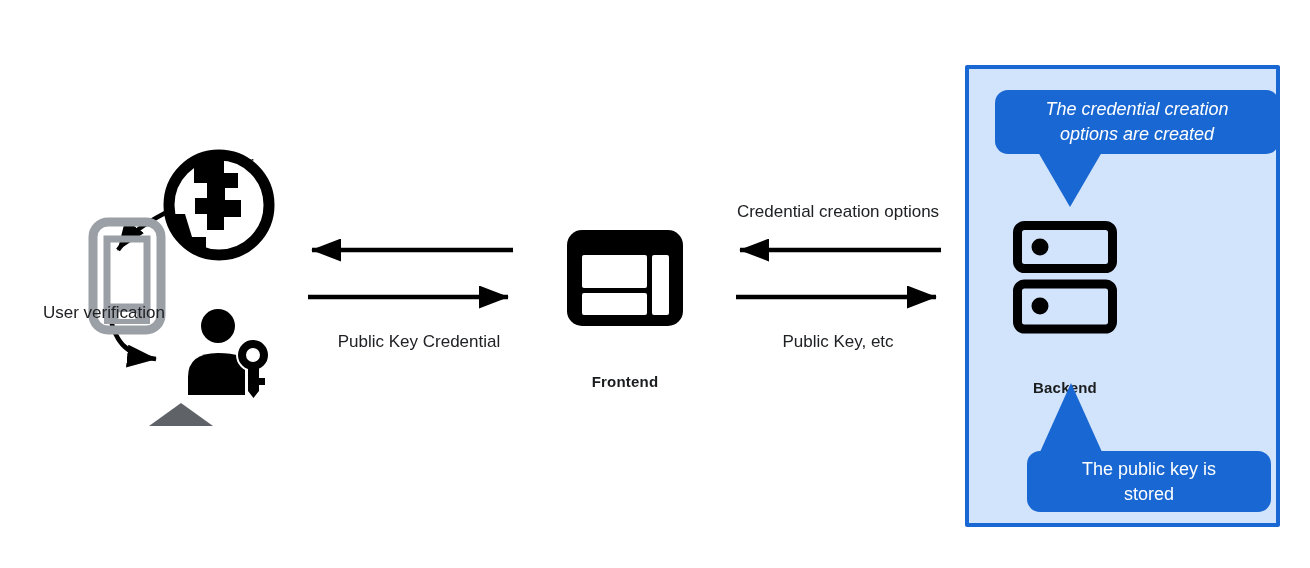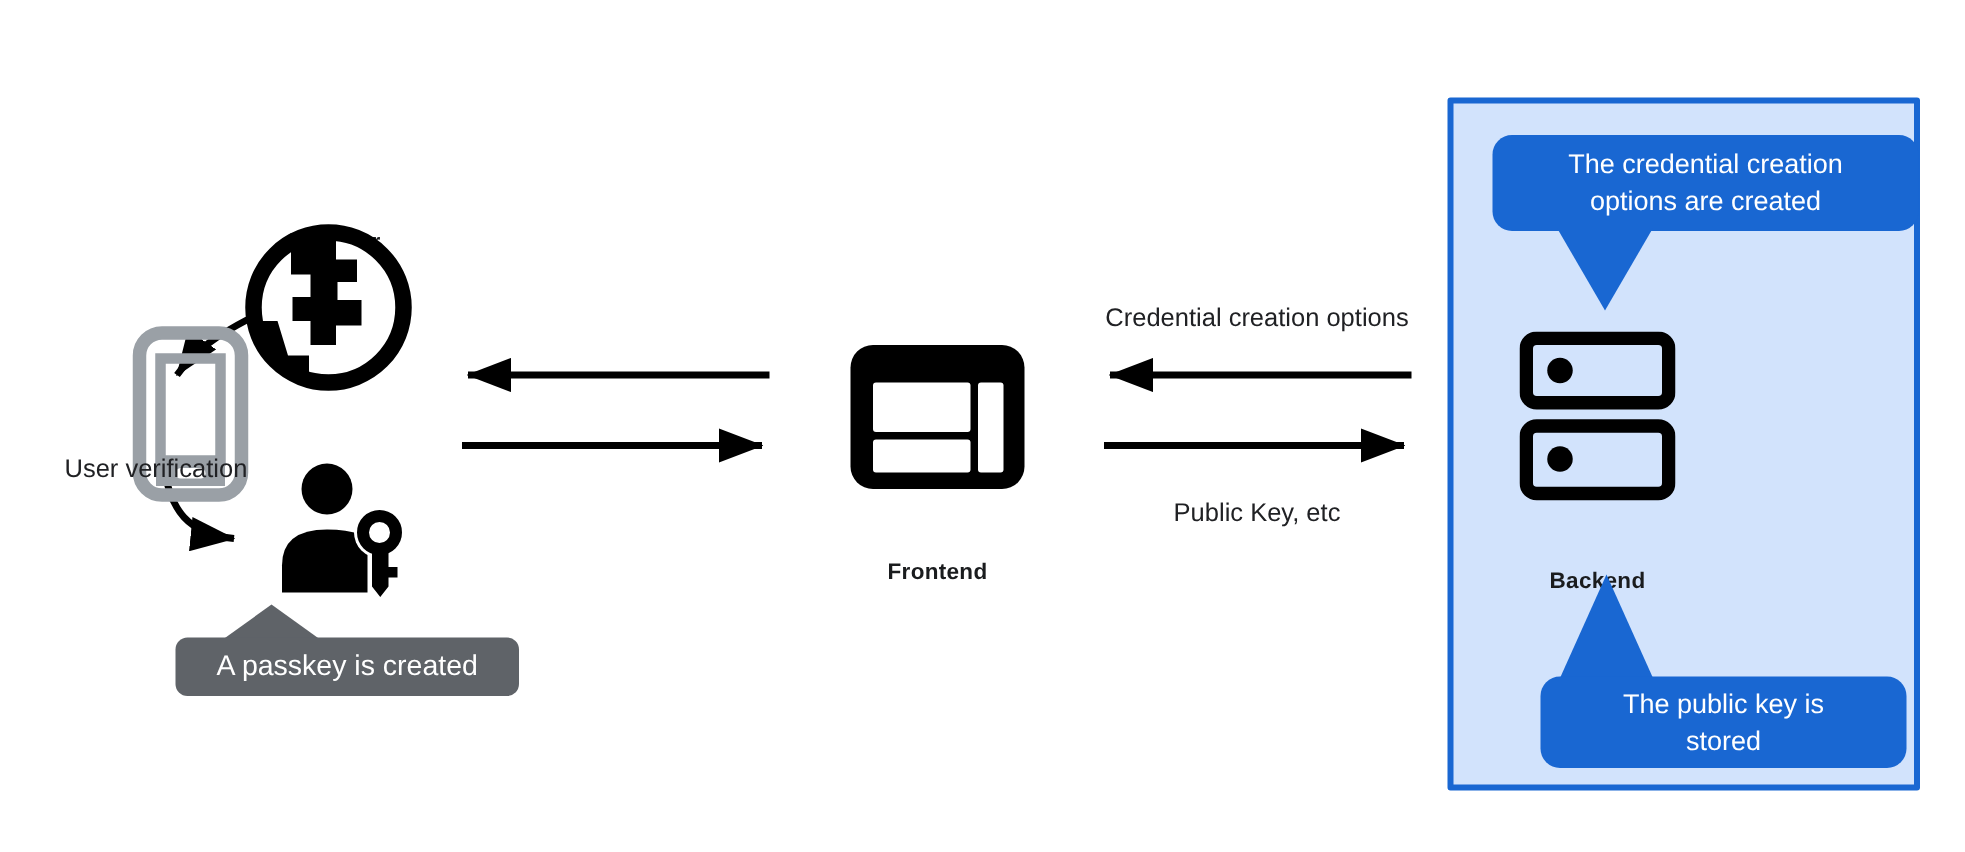--- a/index.html
+++ b/index.html
@@ -36,7 +36,7 @@
     font-size:18px; line-height:25px; display:flex; align-items:center; justify-content:center;
     text-align:center;
   }
-  .bubble-top   { left:995px; top:90px;  width:284px; height:64px; }
+  .bubble-top   { left:995px; top:90px;  width:284px; height:64px;font-style:italic; }
   .bubble-bottom{ left:1027px; top:451px; width:244px; height:61px; }
   .bubble-top .bubble-text { max-width:228px; }
   .bubble-bottom .bubble-text { max-width:175px; }

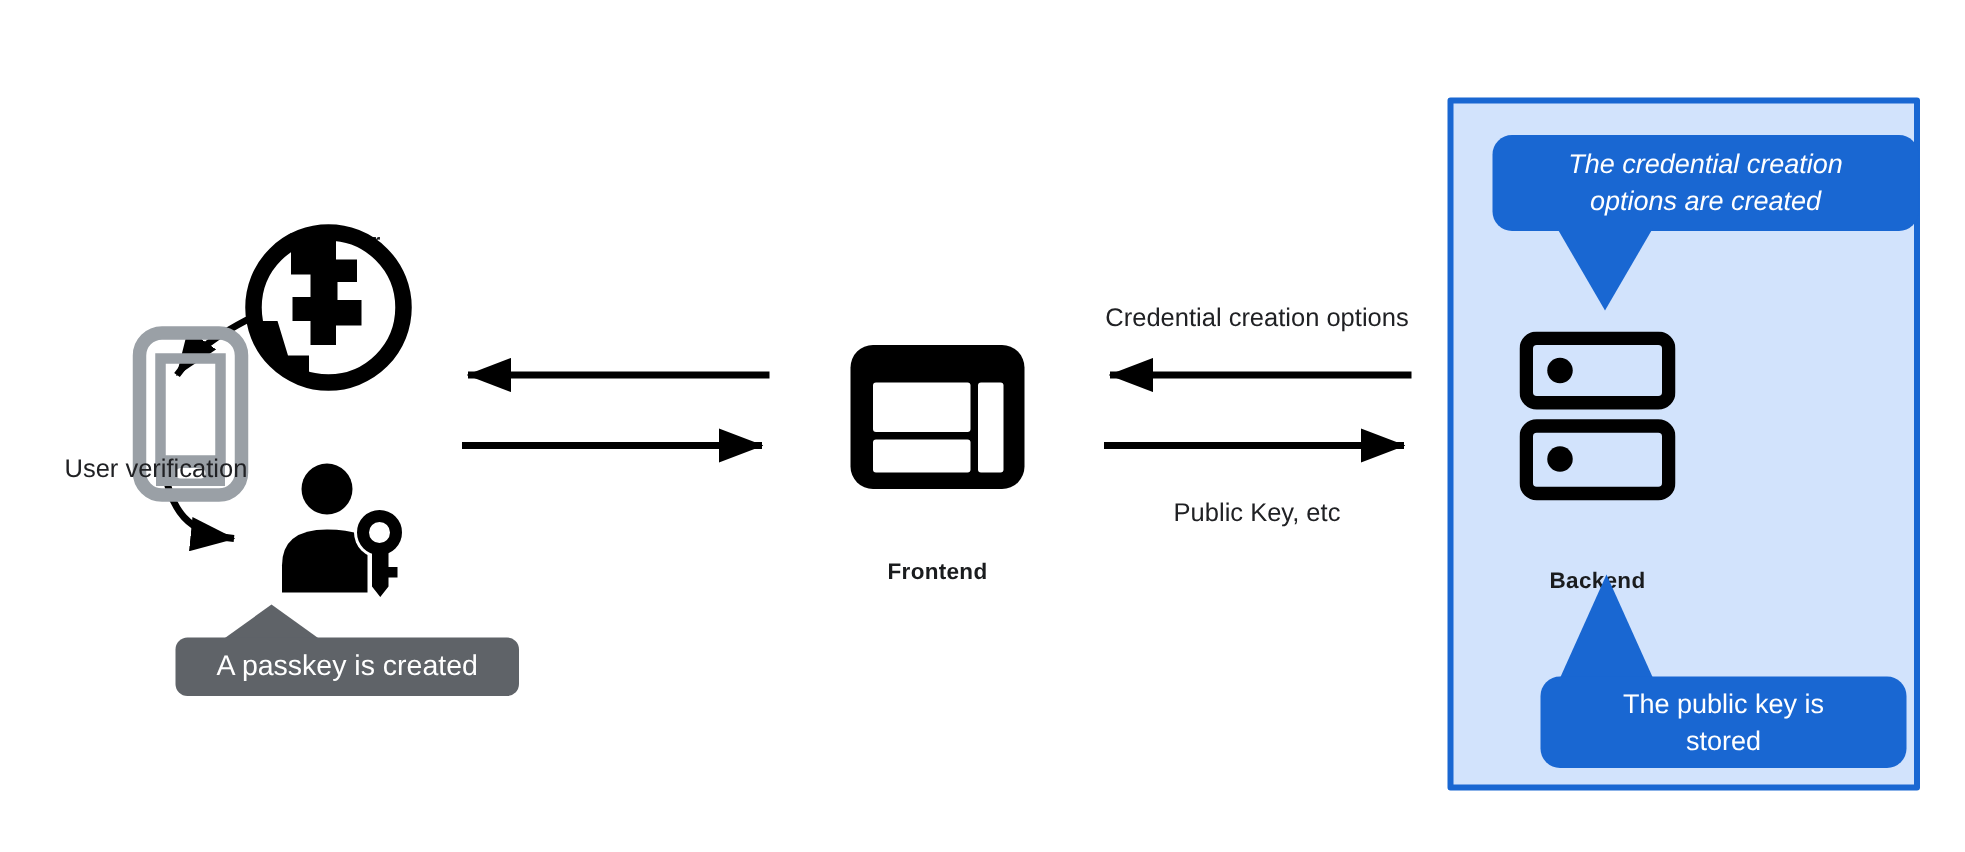--- a/index.html
+++ b/index.html
@@ -102,6 +102,7 @@
     <span>A passkey is created</span>
   </div>
 
+  <div class="label center" style="left:319px;top:332px;width:200px;">Public Key Credential</div>
 
   <svg class="abs" style="left:565px;top:228px;" width="120" height="100" viewBox="0 0 120 100">
     <rect x="2" y="2" width="116" height="96" rx="15" fill="#000"></rect>

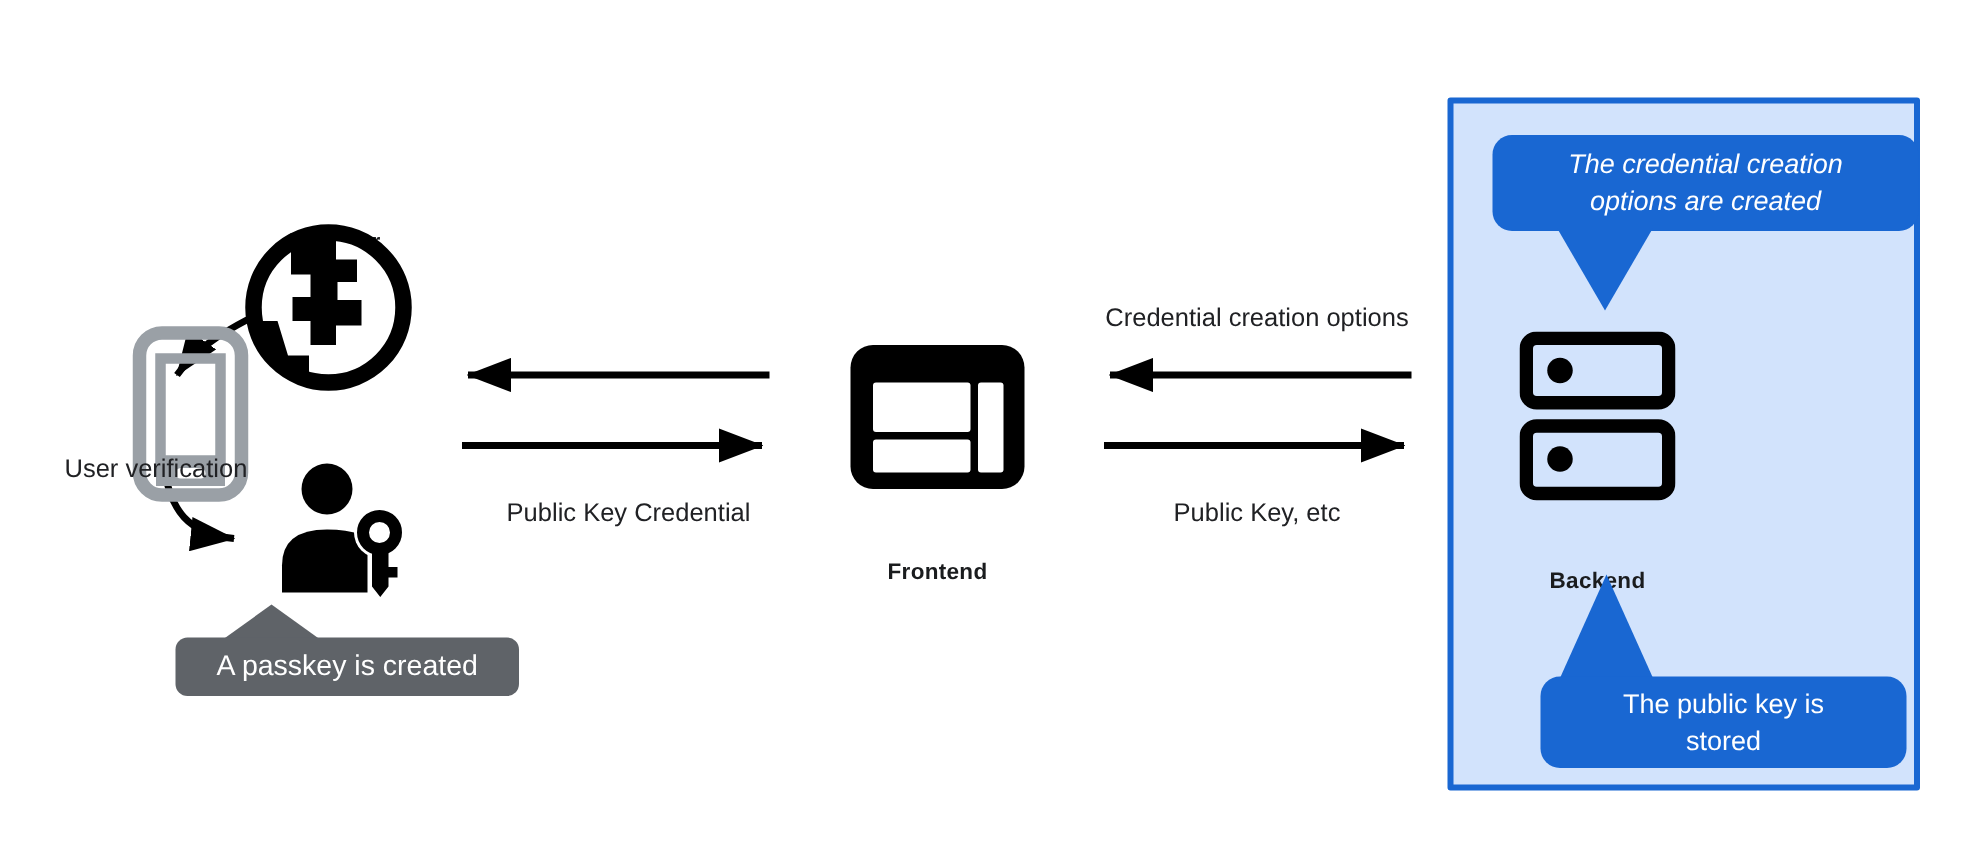--- a/index.html
+++ b/index.html
@@ -98,9 +98,6 @@
   </svg>
 
   <div class="tooltip-dark-pointer"></div>
-  <div class="tooltip-dark">
-    <span>A passkey is created</span>
-  </div>
 
   <div class="label center" style="left:319px;top:332px;width:200px;">Public Key Credential</div>
 

